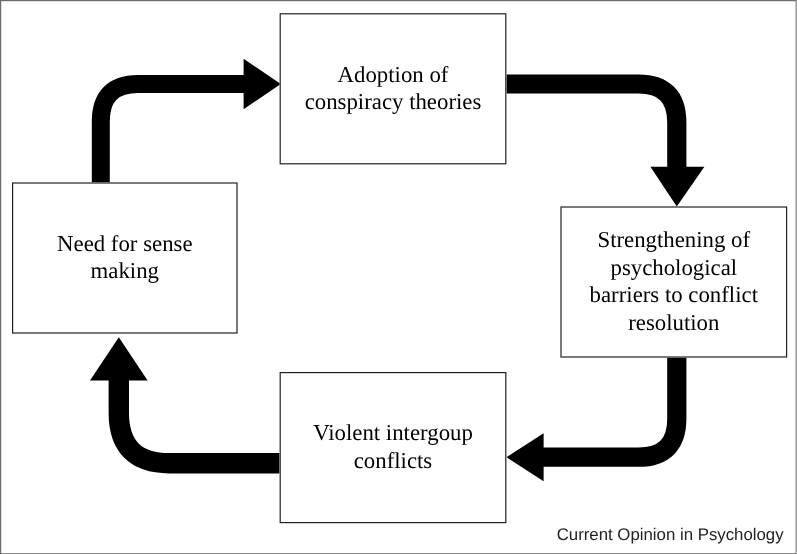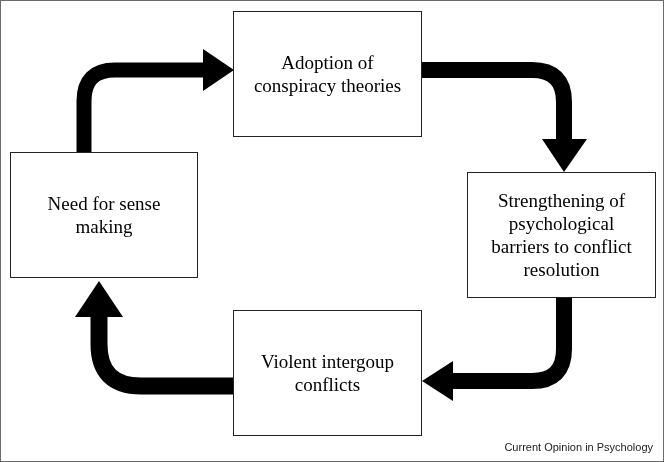--- a/index.html
+++ b/index.html
@@ -21,7 +21,7 @@
   #b-violent { left: 232px; top: 309px; width: 189px; height: 126px; }
   #credit {
     position: absolute; right: 10px; bottom: 8px;
-    font-family: "Liberation Sans", sans-serif; font-size: 11px; color: #222;
+    font-family: "Liberation Sans", sans-serif; font-size: 14px; color: #222;
   }
 </style>
 </head>

